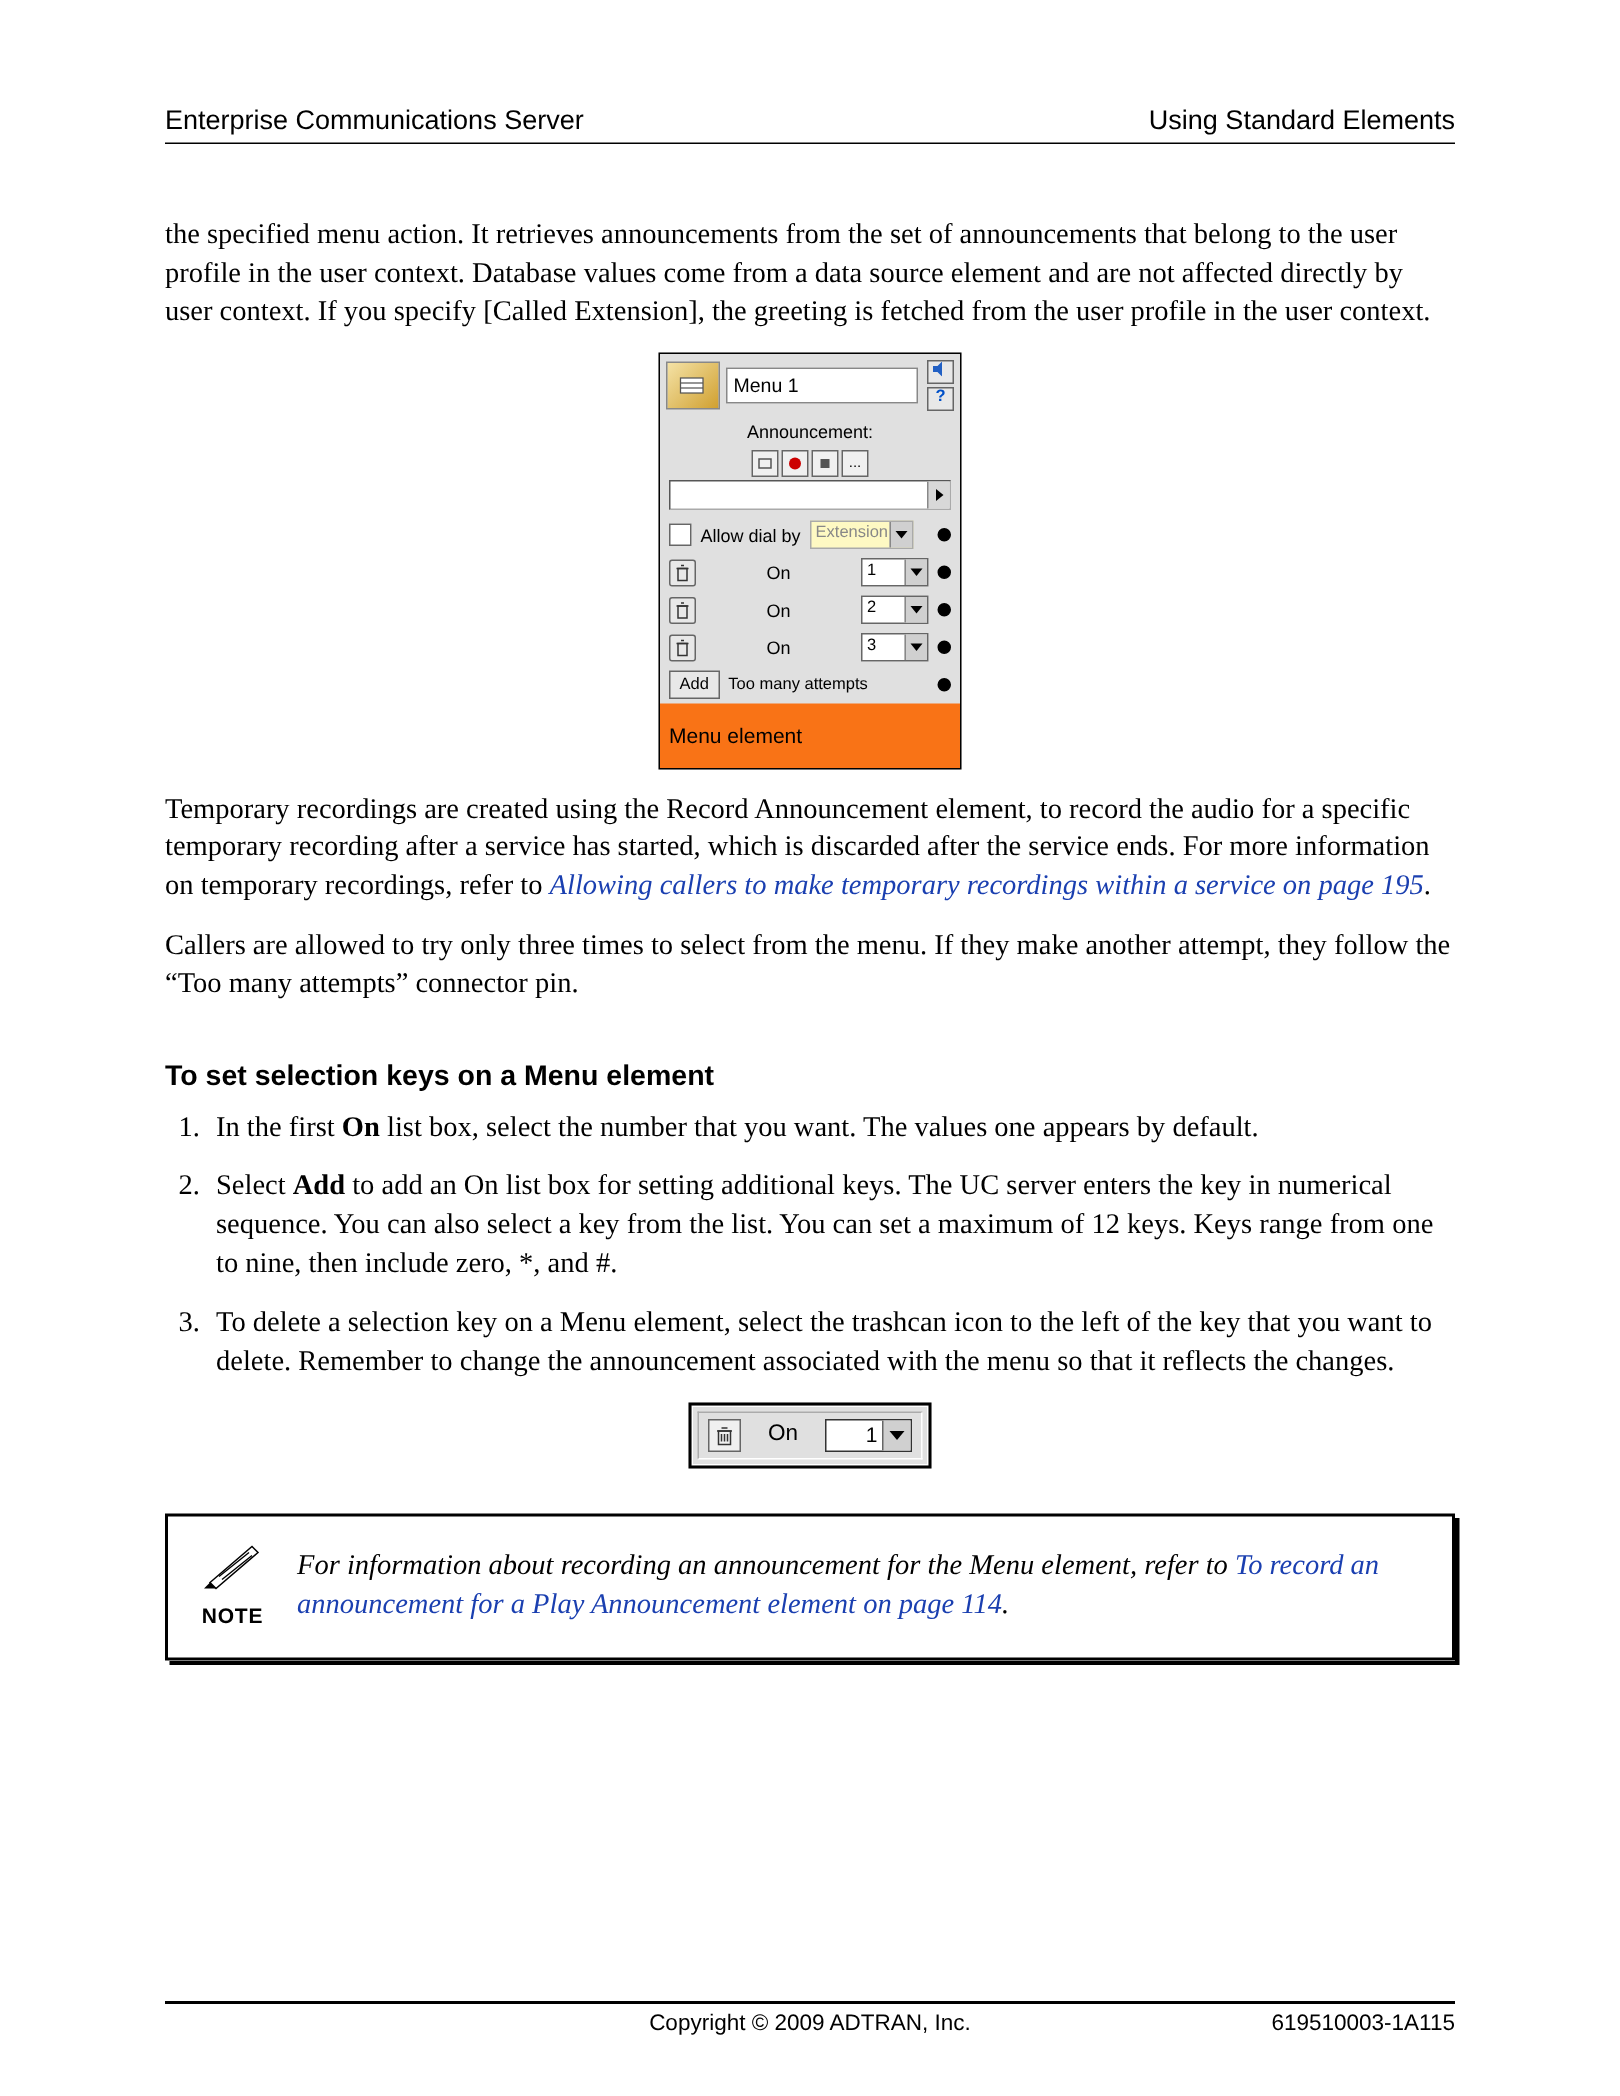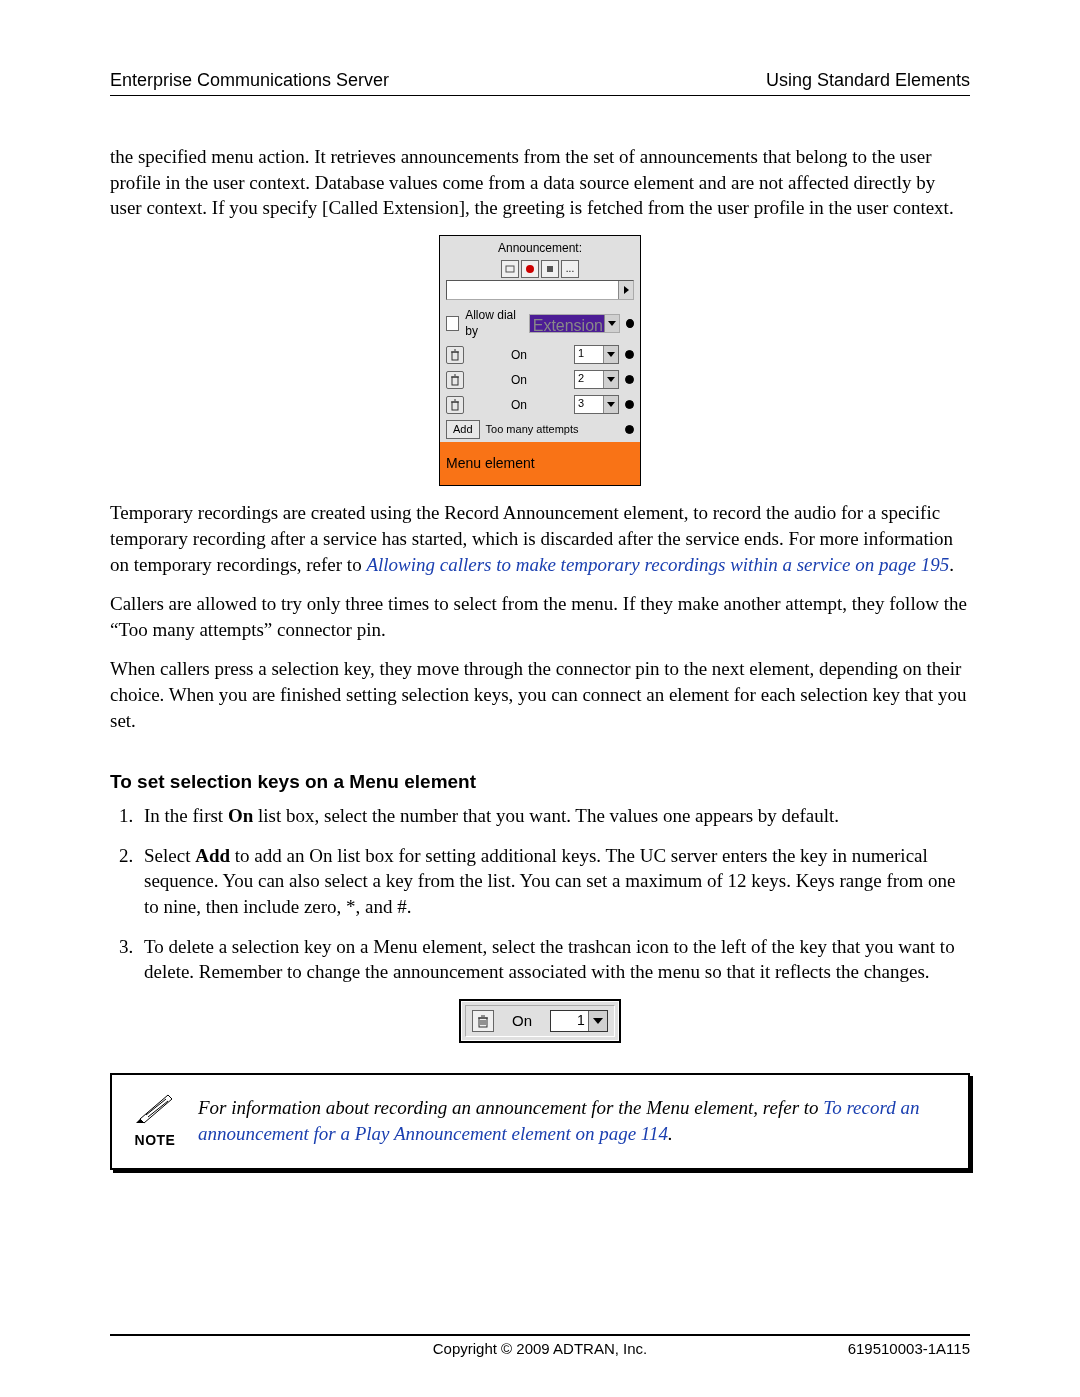--- a/index.html
+++ b/index.html
@@ -242,6 +242,24 @@
 
     <div class="figure-wrap">
       <div class="menu-fig" style="width:200px;">
+        <div class="titlebar">
+          <span class="icon-slot">
+            <svg viewBox="0 0 24 20">
+                <rect x="2" y="4" width="18" height="12" fill="#fff" stroke="#555"></rect>
+                <line x1="2" y1="8" x2="20" y2="8" stroke="#555"></line>
+                <line x1="2" y1="12" x2="20" y2="12" stroke="#555"></line>
+              </svg>
+          </span>
+          <div class="title-input">Menu 1</div>
+          <div class="right-btns">
+            <div class="tiny-btn">
+              <svg width="12" height="10" viewBox="0 0 12 10">
+                  <path d="M1 3h3l3-3v10l-3-3H1z" fill="#2260c4"></path>
+                </svg>
+            </div>
+            <div class="tiny-btn help-q">?</div>
+          </div>
+        </div>
 
         <div class="section">
           <div class="ann-row">

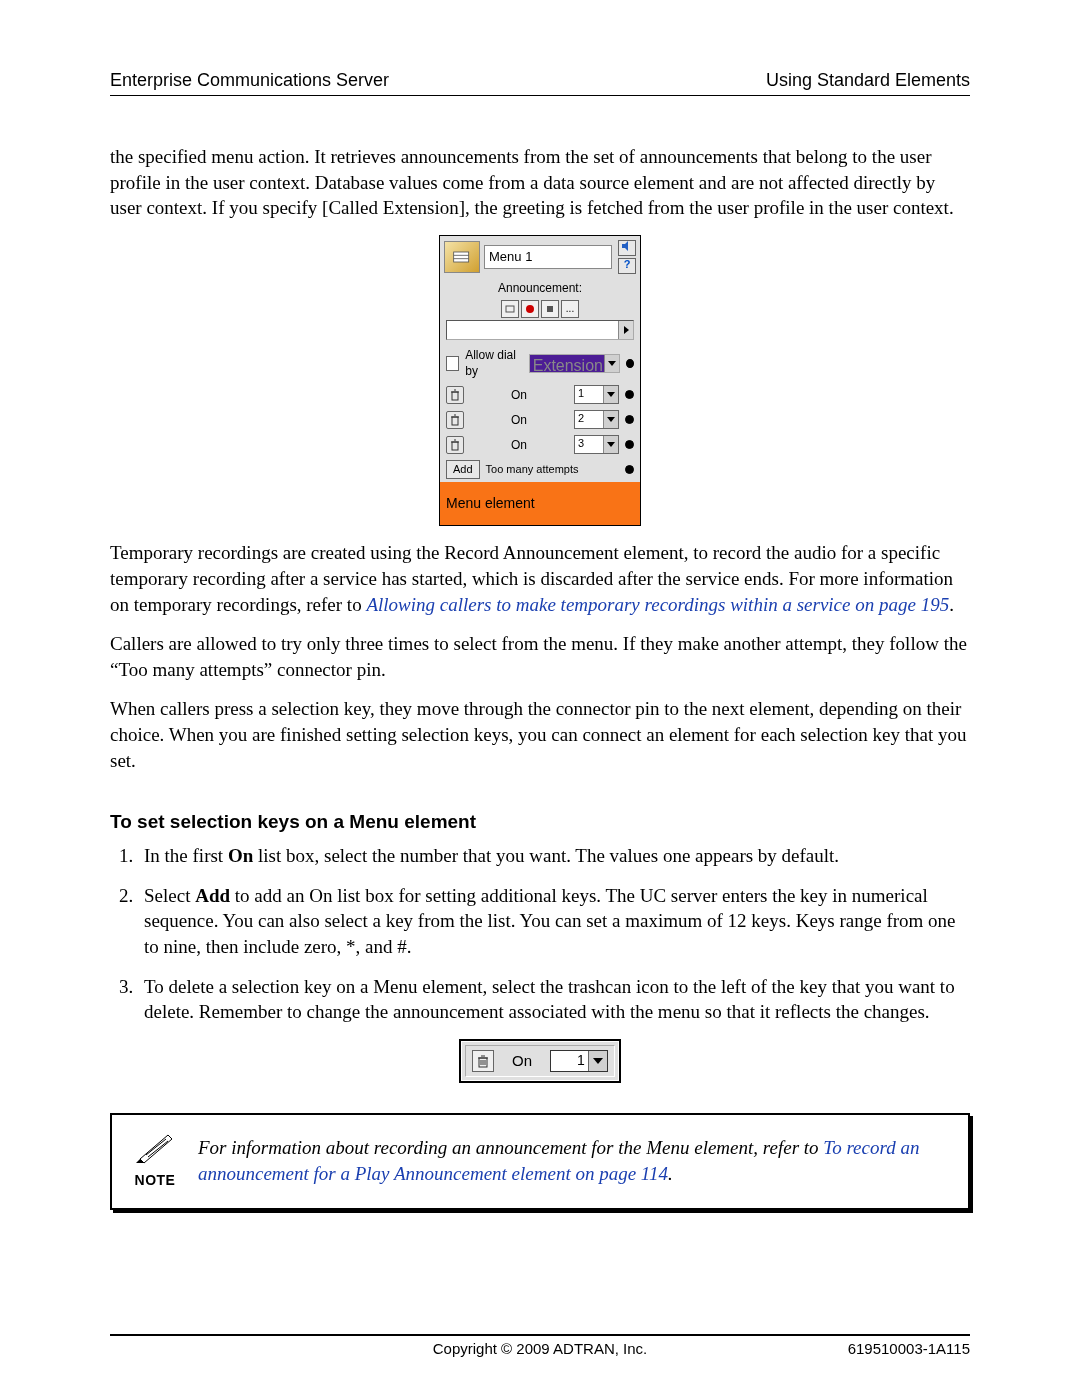--- a/index.html
+++ b/index.html
@@ -117,11 +117,11 @@
     width: 13px; height: 13px; border: 1px solid #666; background: #fff;
   }
   .menu-fig .ext-select {
-    background: #4c1d95; color: #888;
+    background: #fef9c3; color: #888;
     border: 1px solid #aaa;
     padding: 0 16px 0 3px;
     height: 17px;
-    font-size: 16px;
+    font-size: 11px;
     position: relative;
   }
   .menu-fig .select-arrow {

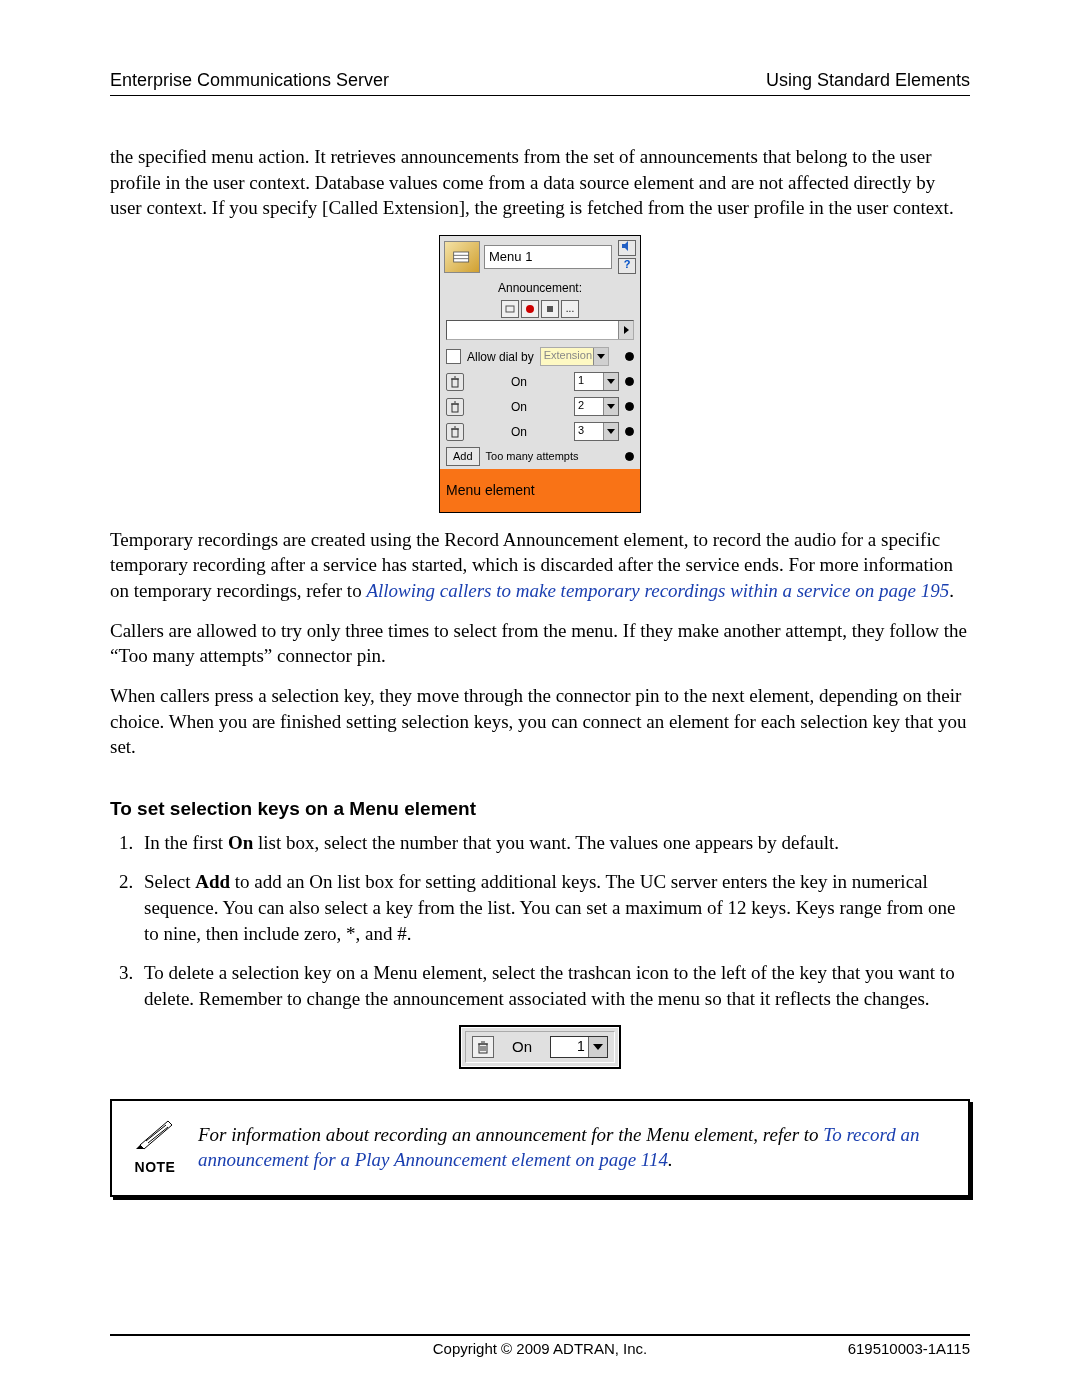--- a/index.html
+++ b/index.html
@@ -370,7 +370,6 @@
 
     <p class="para">Callers are allowed to try only three times to select from the menu. If they make another attempt, they follow the “Too many attempts” connector pin.</p>
 
-    <p class="para">When callers press a selection key, they move through the connector pin to the next element, depending on their choice. When you are finished setting selection keys, you can connect an element for each selection key that you set.</p>
 
     <div class="sec-heading">To set selection keys on a Menu element</div>
 

